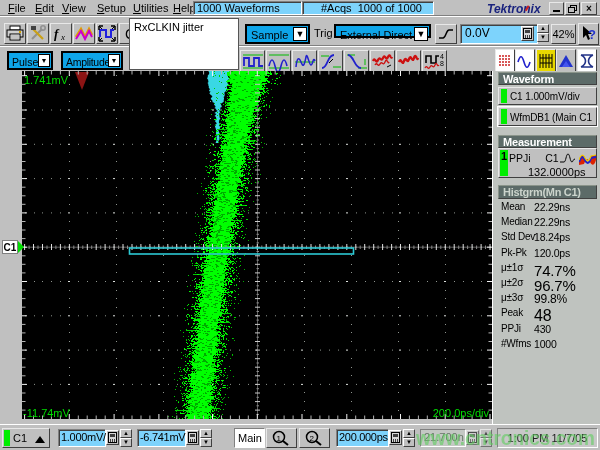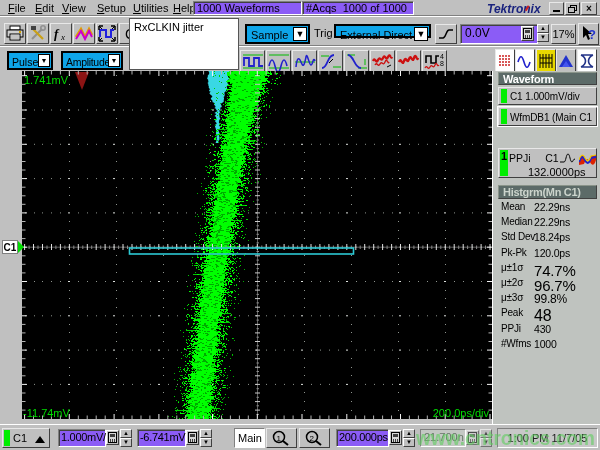--- a/index.html
+++ b/index.html
@@ -5,7 +5,7 @@
 body{position:relative;font-family:"Liberation Sans",sans-serif;background:#c0c0c0;font-size:11px;color:#000}
 .a{position:absolute}
 .btn{background:#c0c0c0;border:1px solid;border-color:#e8e8e8 #404040 #404040 #e8e8e8}
-.sunk{background:#8b5cf6;border:1px solid;border-color:#808080 #fff #fff #808080;box-shadow:inset 1px 1px 0 #404040}
+.sunk{background:#7dd3fc;border:1px solid;border-color:#808080 #fff #fff #808080;box-shadow:inset 1px 1px 0 #404040}
 .dd{background:#0ea5e9;border:2px solid #000}
 .hdr{background:#5c6b68;color:#fff;font-weight:bold;font-size:11px;line-height:11px;letter-spacing:-0.2px}
 .grn{background:#00ee00}

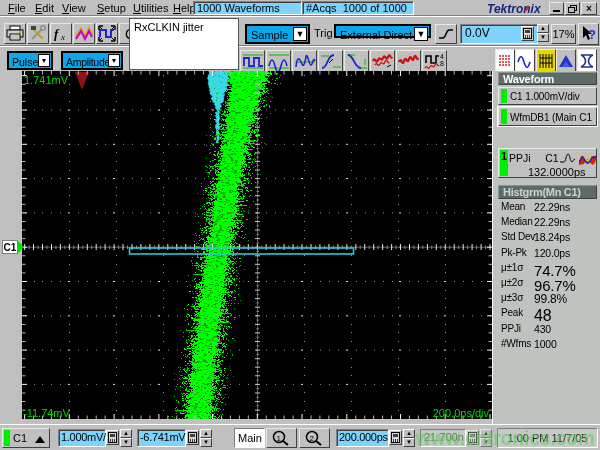--- a/index.html
+++ b/index.html
@@ -27,7 +27,7 @@
 <div class="a" style="left:133px;top:2px"><u>U</u>tilities</div>
 <div class="a" style="left:173px;top:2px"><u>H</u>elp</div>
 <div class="a sunk" style="left:193px;top:1px;width:109px;height:14px;line-height:12px;padding-left:3px">1000 Waveforms</div>
-<div class="a sunk" style="left:302px;top:1px;width:112px;height:14px;line-height:12px;padding-left:3px">#Acqs&nbsp; 1000 of 1000</div>
+<div class="a sunk" style="left:302px;top:1px;width:132px;height:14px;line-height:12px;padding-left:18px">#Acqs&nbsp; 1000 of 1000</div>
 <div class="a" style="left:487px;top:2px;font-weight:bold;font-size:12px;color:#1a237e;font-style:italic">Tektronix</div>
 <div class="a" style="left:526px;top:6px;width:5px;height:6px;border-left:2px solid #cc2222;transform:rotate(30deg)"></div>
 <div class="a btn" style="left:549px;top:2px;width:15px;height:13px">

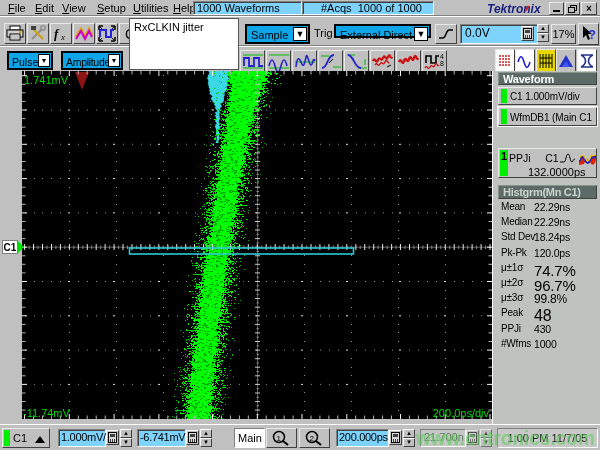--- a/index.html
+++ b/index.html
@@ -92,7 +92,7 @@
       <div>▲</div>
       <div>▼</div>
     </div>
-<div class="a btn" style="left:551px;top:7px;width:25px;height:20px;text-align:center;line-height:18px">17%</div>
+<div class="a btn" style="left:551px;top:7px;width:25px;height:20px;text-align:center;line-height:18px">42%</div>
 <div class="a btn" style="left:578px;top:6px;width:21px;height:22px">
  <svg width="19" height="20">
         <path d="M4 2v12l3-3 2 5 2-1-2-5h4z" fill="#000"></path>

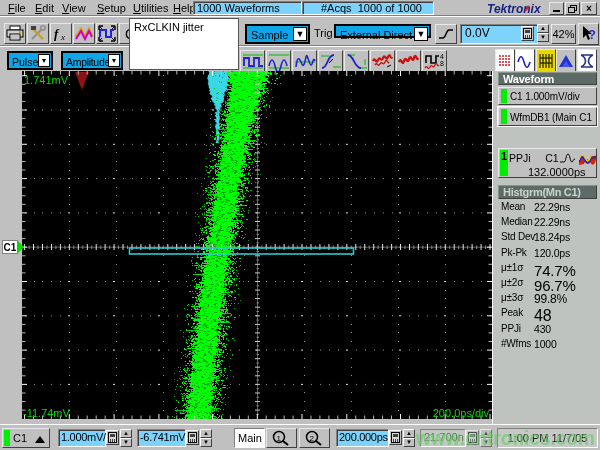--- a/index.html
+++ b/index.html
@@ -208,6 +208,7 @@
    <div class="a" style="left:11px;top:4px;font-size:10px;letter-spacing:-0.1px">WfmDB1 (Main C1</div>
  </div>
     </div>
+ <div class="a hdr" style="left:5px;top:64px;width:99px;height:13px;padding:1px 0 0 4px;border:1px solid;border-color:#8a948a #404040 #404040 #8a948a">Measurement</div>
  <div class="a btn" style="left:5px;top:77px;width:99px;height:30px">
    <div class="a grn" style="left:1px;top:1px;width:8px;height:26px"></div>
    <div class="a" style="left:2px;top:1px;font-size:11px;font-weight:bold">1</div>

